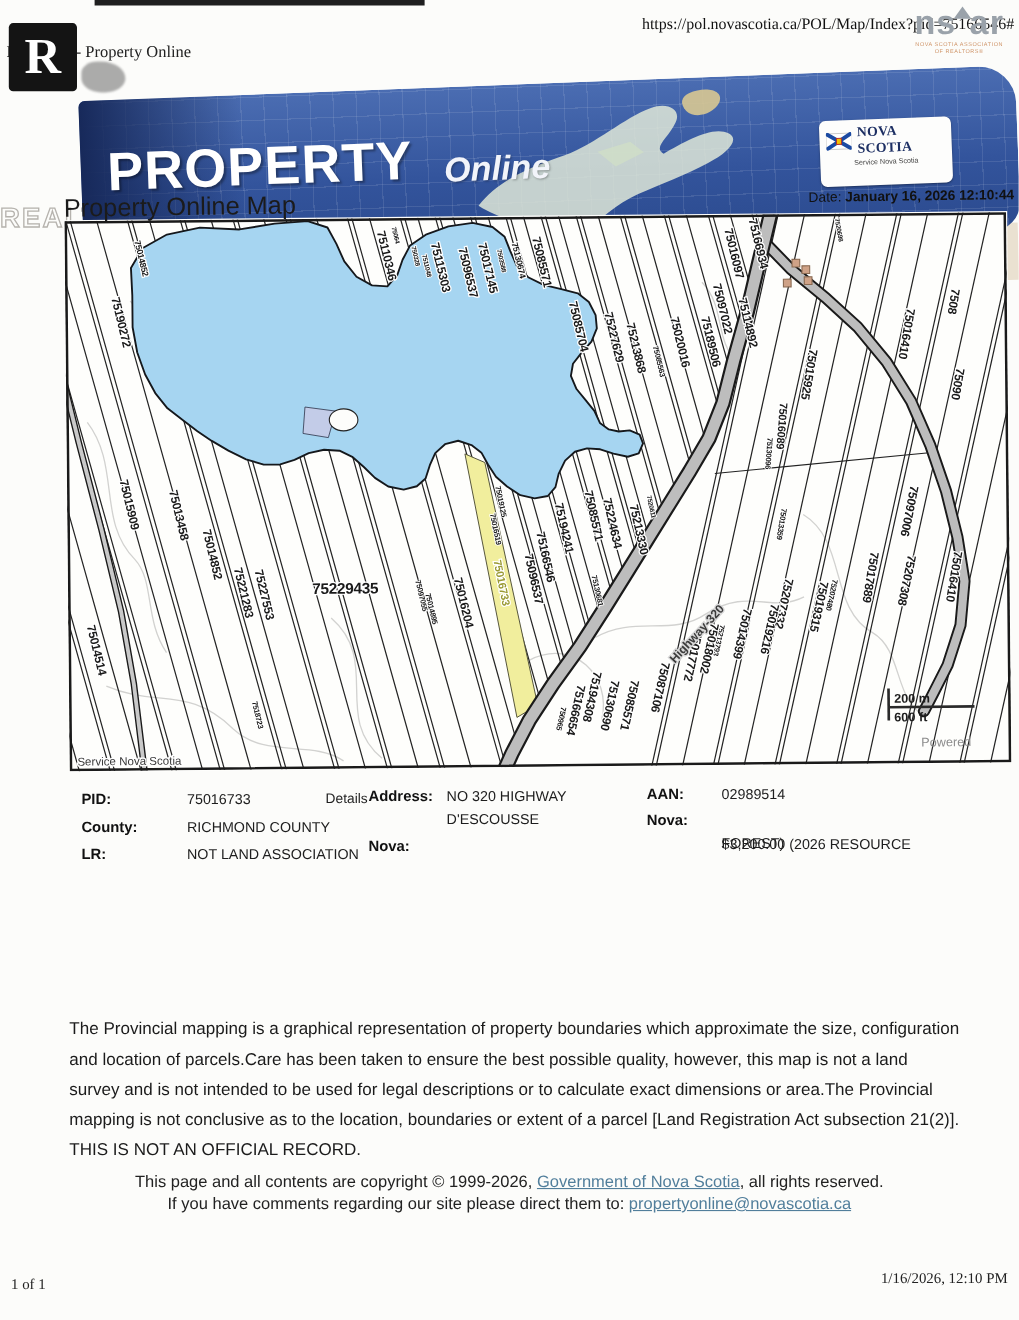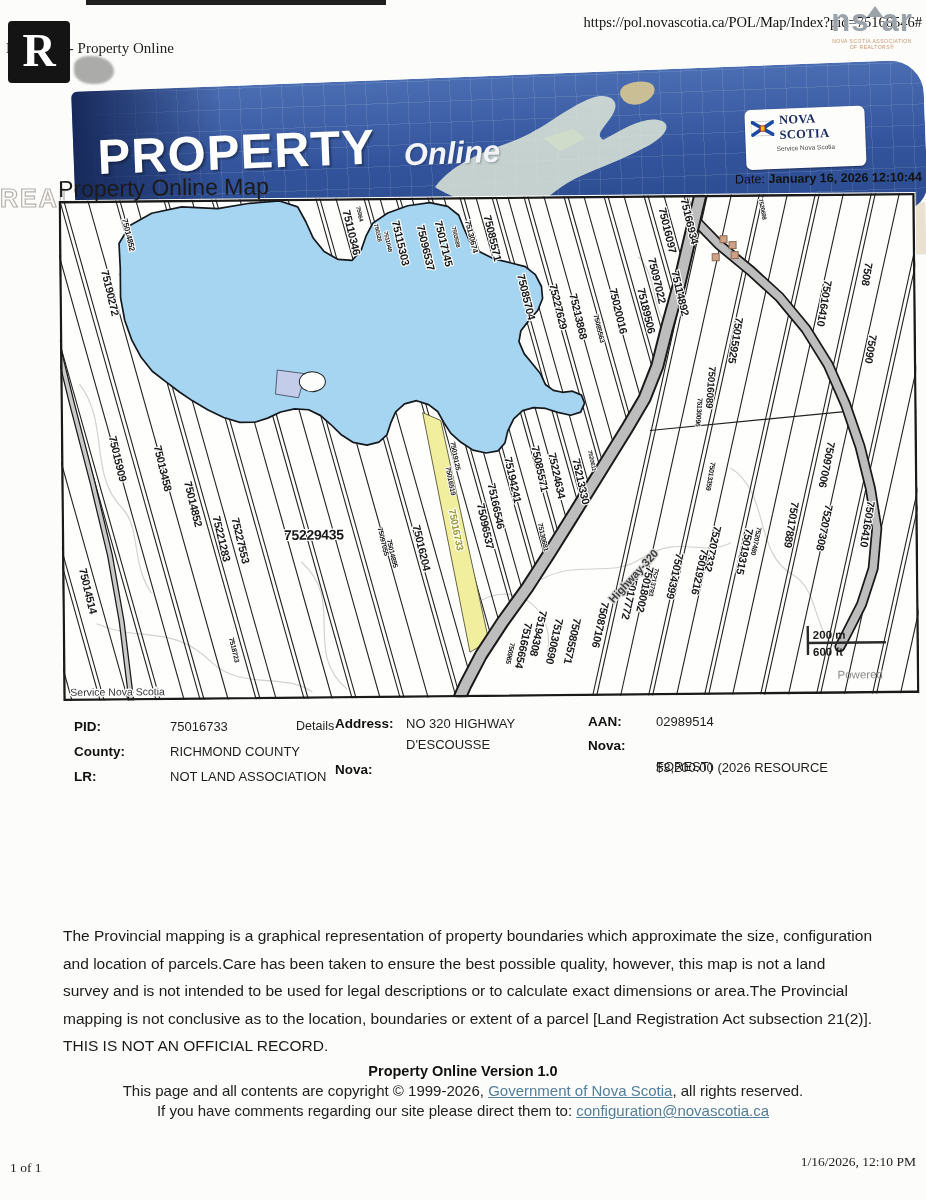--- a/index.html
+++ b/index.html
@@ -376,7 +376,6 @@
 <div class="abs disclaimer">The Provincial mapping is a graphical representation of property boundaries which approximate the size, configuration and location of parcels.Care has been taken to ensure the best possible quality, however, this map is not a land survey and is not intended to be used for legal descriptions or to calculate exact dimensions or area.The Provincial mapping is not conclusive as to the location, boundaries or extent of a parcel [Land Registration Act subsection 21(2)]. THIS IS NOT AN OFFICIAL RECORD.</div>
 
 <div class="abs foot">
-  <div class="ver">Property Online Version 1.0</div>
   <div class="ln"><span>This page and all contents are copyright © 1999-2026, </span><a href="#">Government of Nova Scotia</a><span>, all rights reserved.</span></div>
   <div class="ln"><span>If you have comments regarding our site please direct them to: </span><a href="#">configuration@novascotia.ca</a></div>
 </div>

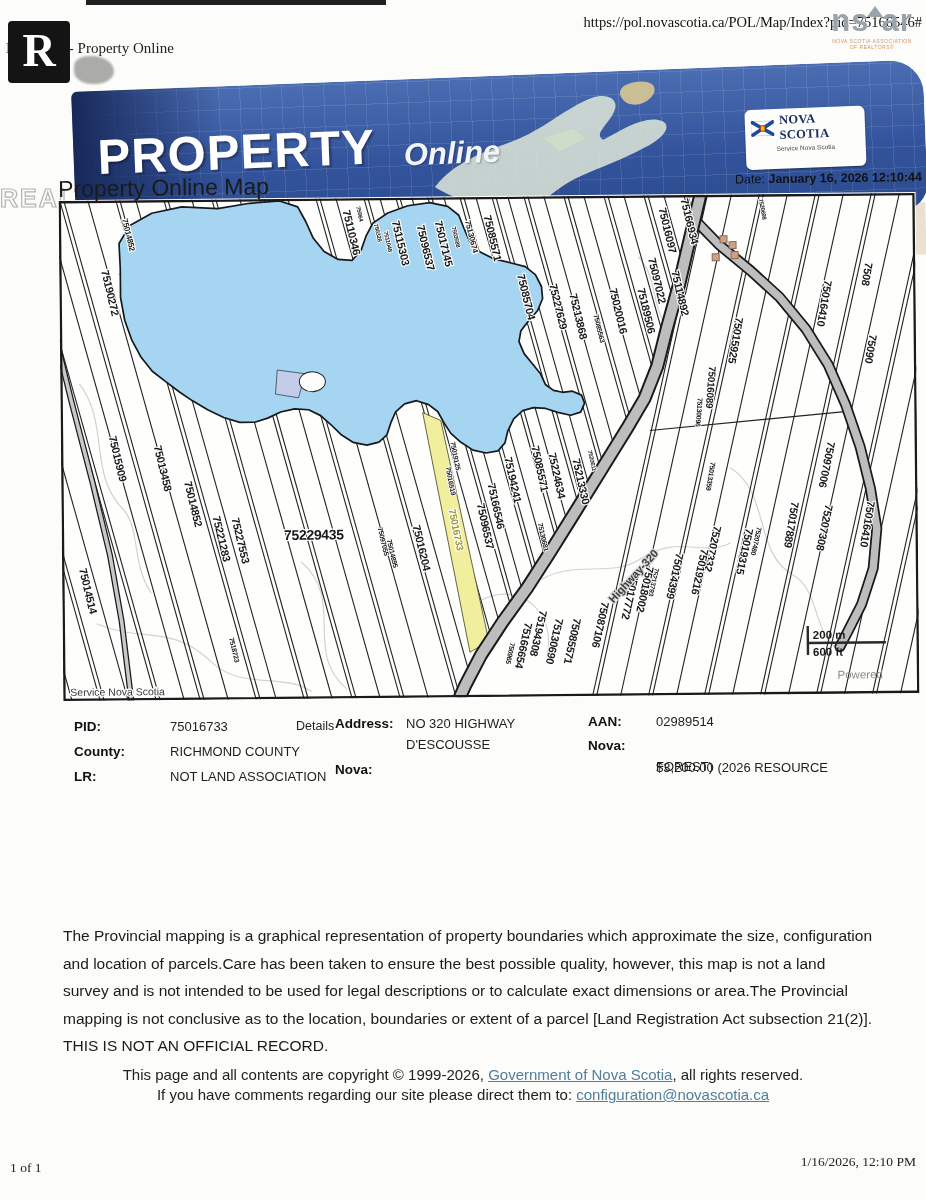--- a/index.html
+++ b/index.html
@@ -377,7 +377,7 @@
 
 <div class="abs foot">
   <div class="ln"><span>This page and all contents are copyright © 1999-2026, </span><a href="#">Government of Nova Scotia</a><span>, all rights reserved.</span></div>
-  <div class="ln"><span>If you have comments regarding our site please direct them to: </span><a href="#">configuration@novascotia.ca</a></div>
+  <div class="ln"><span>If you have comments regarding our site please direct them to: </span><a href="#">propertyonline@novascotia.ca</a></div>
 </div>
 
 <div class="abs pagefoot" style="left:10px;top:1160px">1 of 1</div>

